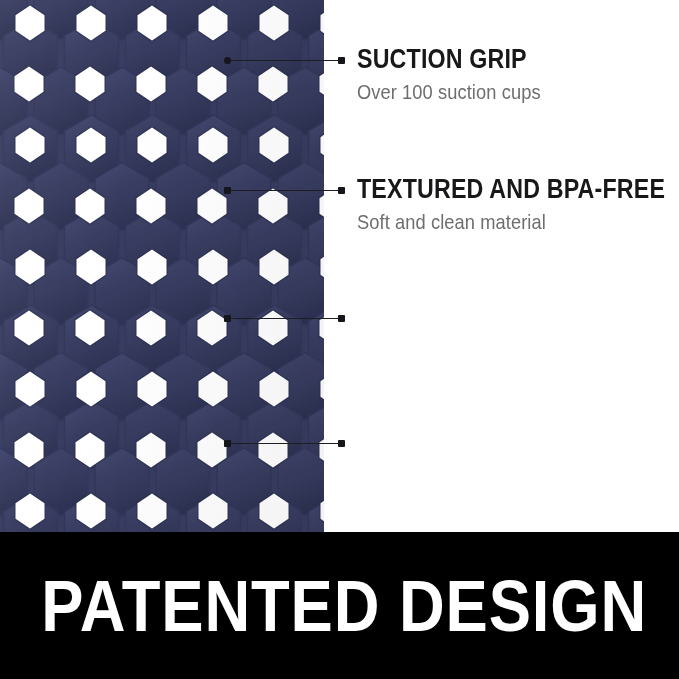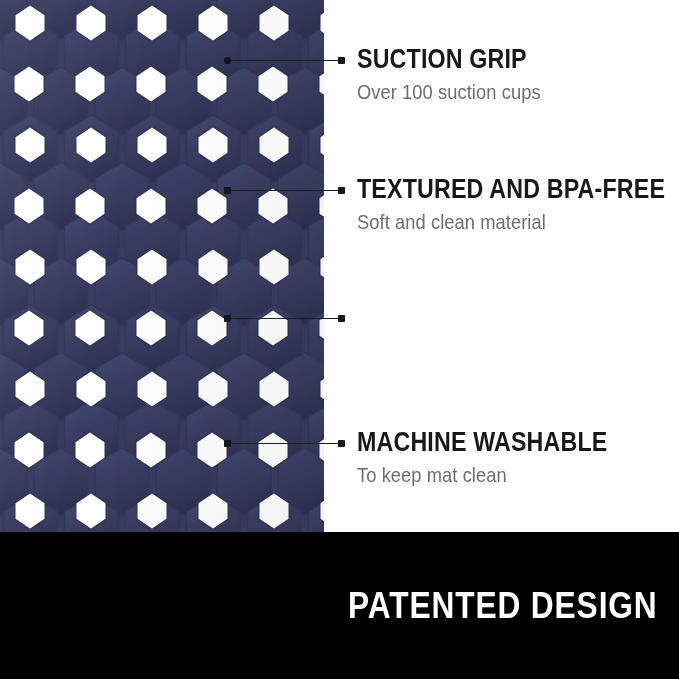--- a/index.html
+++ b/index.html
@@ -461,10 +461,6 @@
         <div class="feature-title">TEXTURED AND BPA-FREE</div>
         <div class="feature-sub">Soft and clean material</div>
       </div>
-      <div class="feature" id="feat-3" style="top: 429px;">
-        <div class="feature-title">MACHINE WASHABLE</div>
-        <div class="feature-sub">To keep mat clean</div>
-      </div>
     </div>
 
     <div id="leaders">

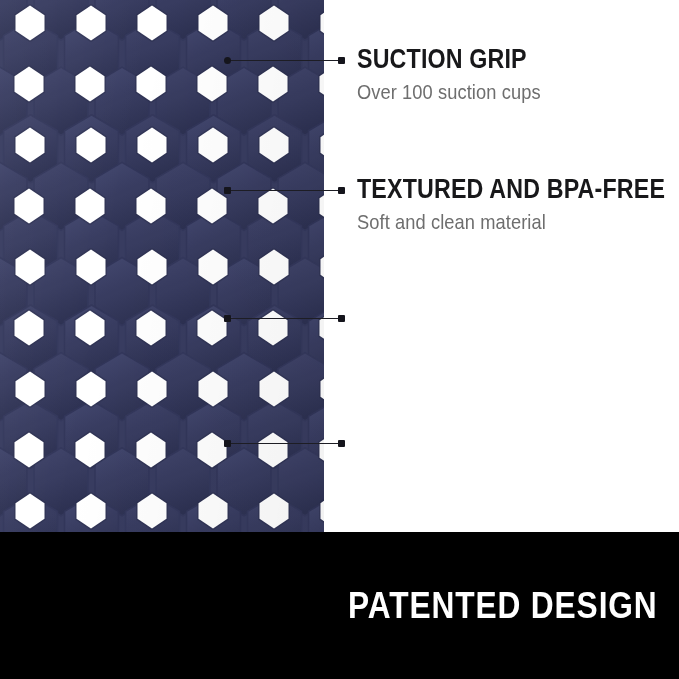--- a/index.html
+++ b/index.html
@@ -152,7 +152,7 @@
     text-align: right;
     font-family: "Liberation Sans Narrow", "Liberation Sans", sans-serif;
     font-weight: 700;
-    font-size: 36px;
+    font-size: 72px;
     line-height: 52px;
     letter-spacing: 1px;
     color: #ffffff;

